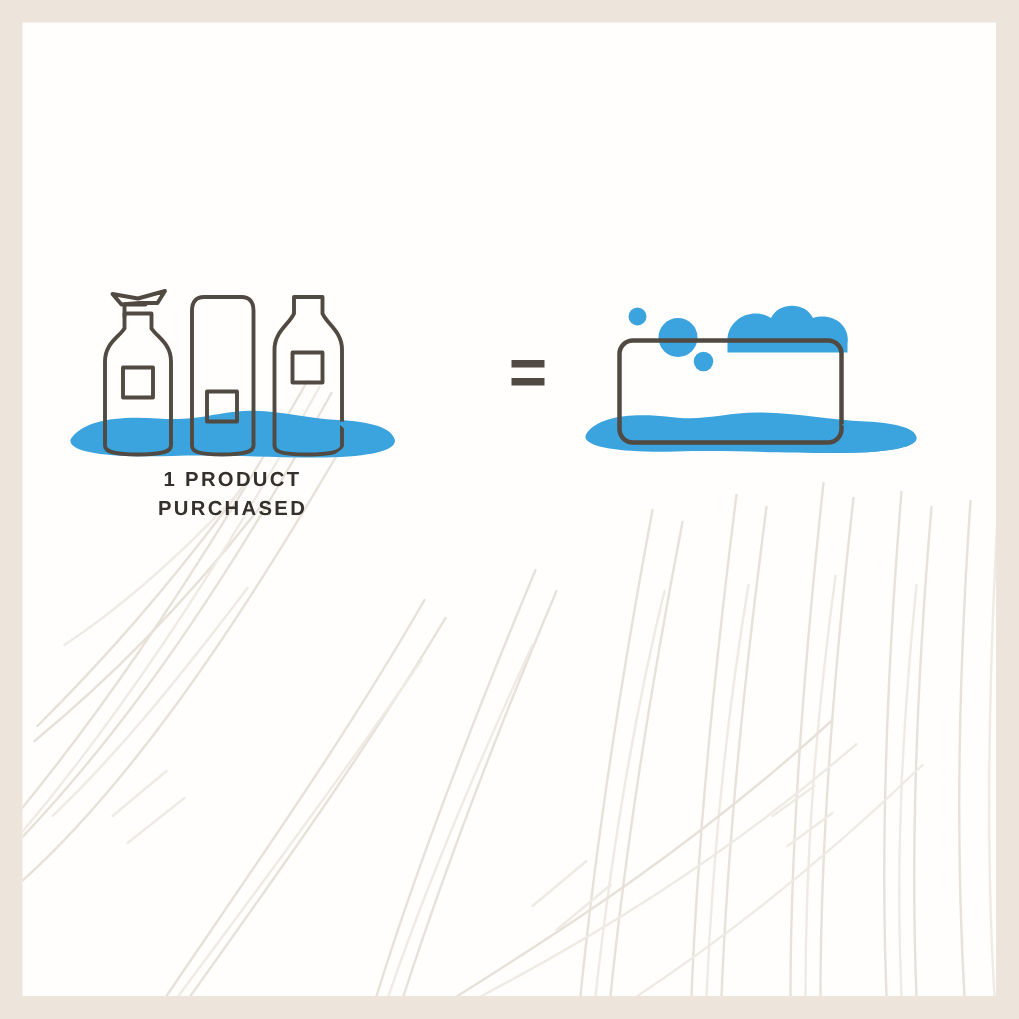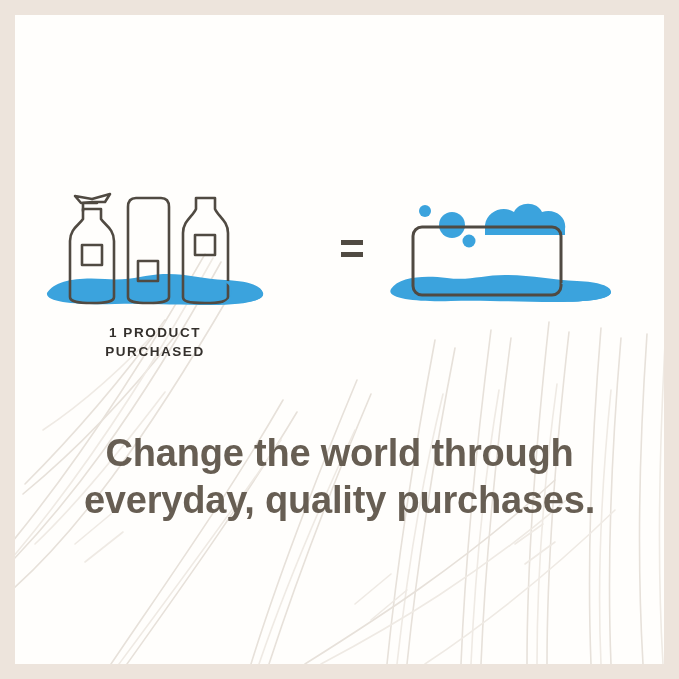--- a/index.html
+++ b/index.html
@@ -67,7 +67,6 @@
   }
 
   .icon-caption {
-    margin-top: 13px;
     font-family: "Liberation Sans", sans-serif;
     font-size: 13.5px;
     font-weight: 600;

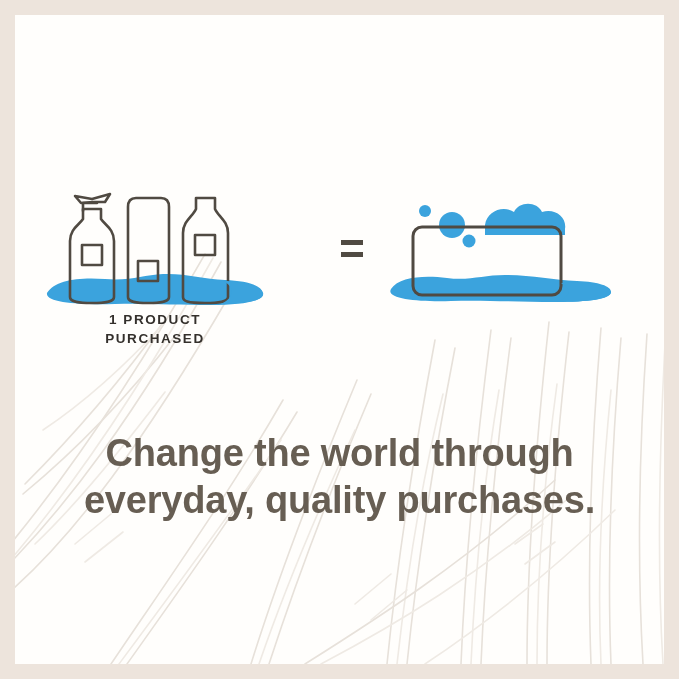--- a/index.html
+++ b/index.html
@@ -236,8 +236,6 @@
       </div>
     </div>
 
-    <div class="headline">Change the world through
-everyday, quality purchases.</div>
 
   </div>
 </div>

